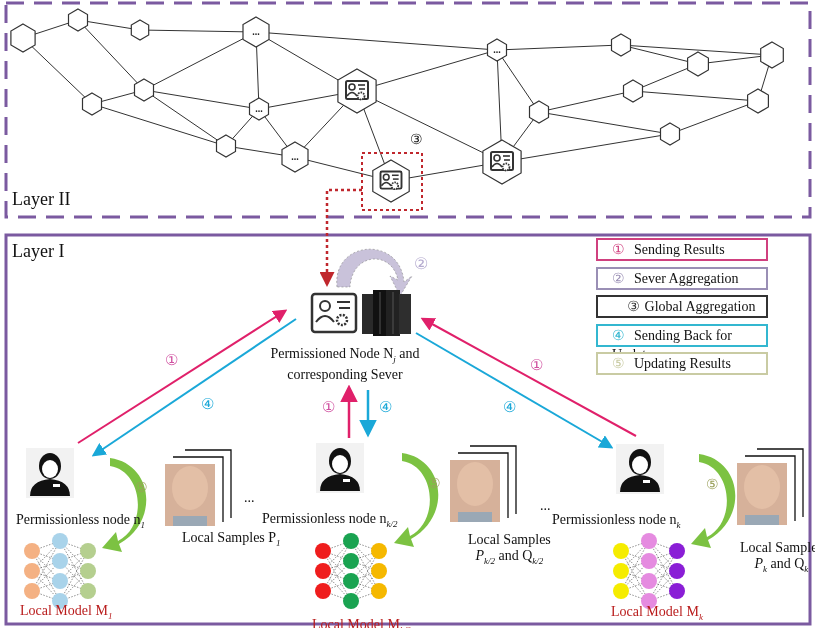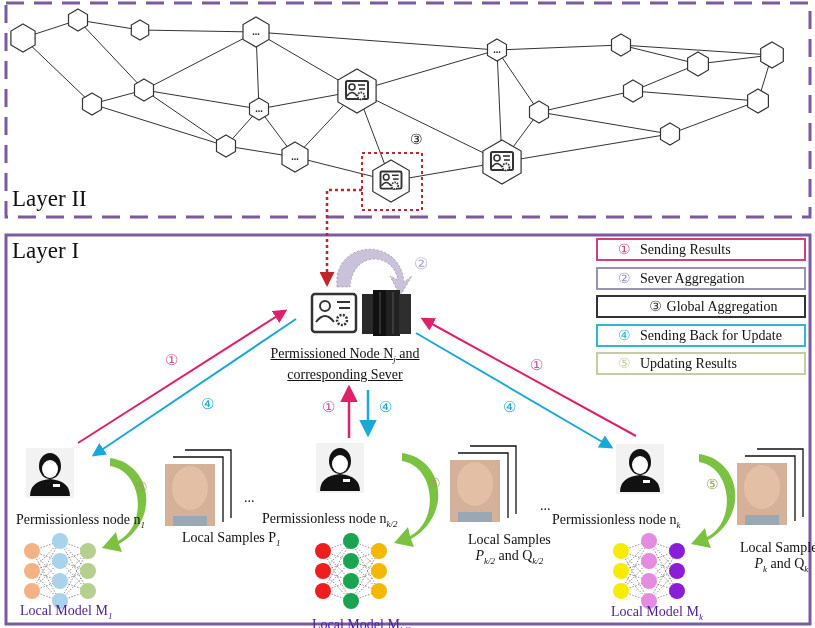--- a/index.html
+++ b/index.html
@@ -6,7 +6,7 @@
   body{width:815px;height:628px;position:relative;overflow:hidden;font-family:"Liberation Serif","DejaVu Serif",serif;color:#111;}
   svg{position:absolute;left:0;top:0;}
   .lbl{position:absolute;white-space:nowrap;font-size:14px;line-height:16px;}
-  .layer-title{font-size:23px;}
+  .layer-title{font-size:18px;}
   .legend{position:absolute;left:596px;width:210px;height:23px;box-sizing:border-box;border:2px solid #888;background:#fff;font-size:14px;line-height:19px;padding-left:20px;}
   .legend .num{display:inline-block;width:22px;}
   .center{text-align:center;}

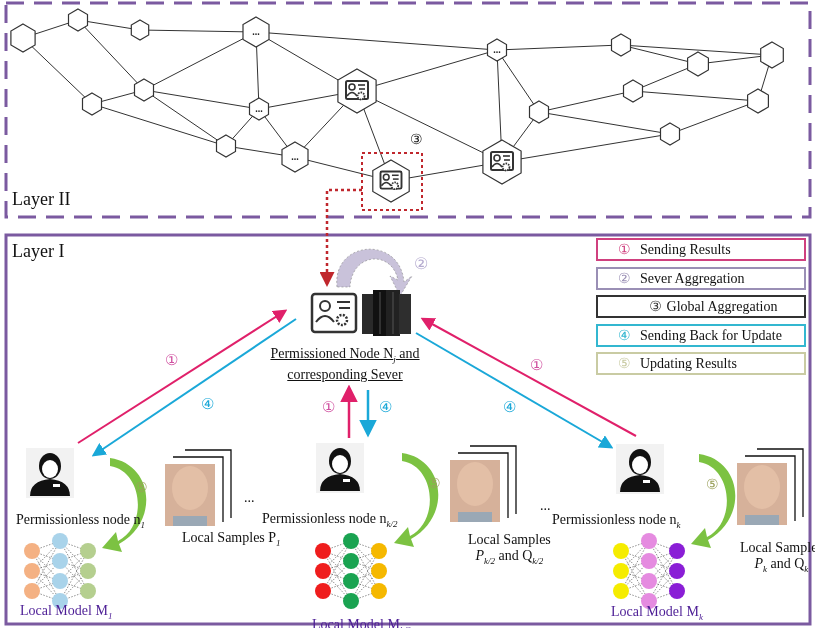--- a/index.html
+++ b/index.html
@@ -7,7 +7,7 @@
   svg{position:absolute;left:0;top:0;}
   .lbl{position:absolute;white-space:nowrap;font-size:14px;line-height:16px;}
   .layer-title{font-size:18px;}
-  .legend{position:absolute;left:596px;width:210px;height:23px;box-sizing:border-box;border:2px solid #888;background:#fff;font-size:14px;line-height:19px;padding-left:20px;}
+  .legend{position:absolute;left:596px;width:172px;height:23px;box-sizing:border-box;border:2px solid #888;background:#fff;font-size:14px;line-height:19px;padding-left:14px;}
   .legend .num{display:inline-block;width:22px;}
   .center{text-align:center;}
   .model{color:#4c1d95;font-size:14px;}

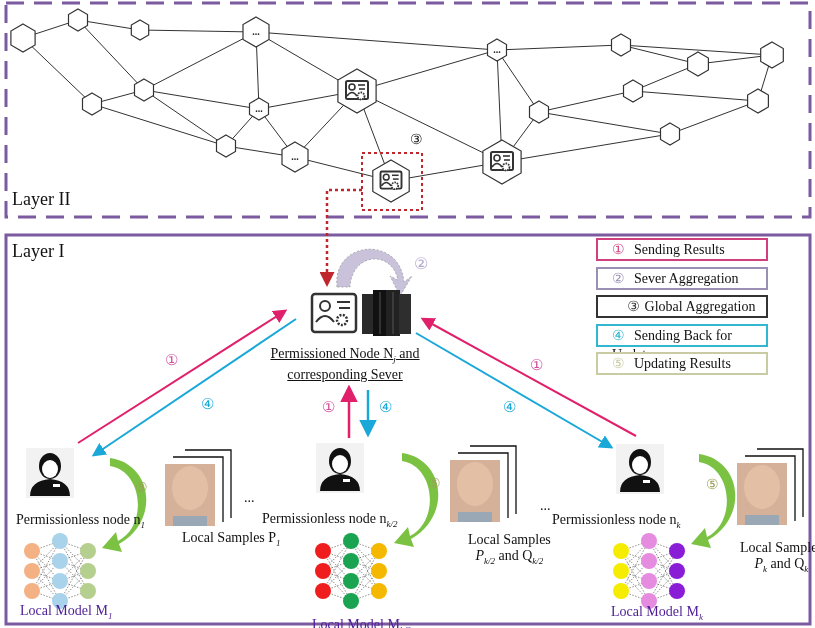--- a/index.html
+++ b/index.html
@@ -354,7 +354,7 @@
 <div class="lbl" style="left:410px;top:132px;font-size:14px;">③</div>
 <div class="lbl" style="left:414px;top:256px;color:#b6acd0;font-size:16px;">②</div>
 
-<div class="lbl center" style="left:245px;top:346px;width:200px;font-size:14px;text-decoration:underline;">
+<div class="lbl center" style="left:245px;top:346px;width:200px;font-size:14px;">
   <div><span>Permissioned Node N</span><sub><i>j</i></sub><span> and</span></div>
   <div>corresponding Sever</div>
 </div>

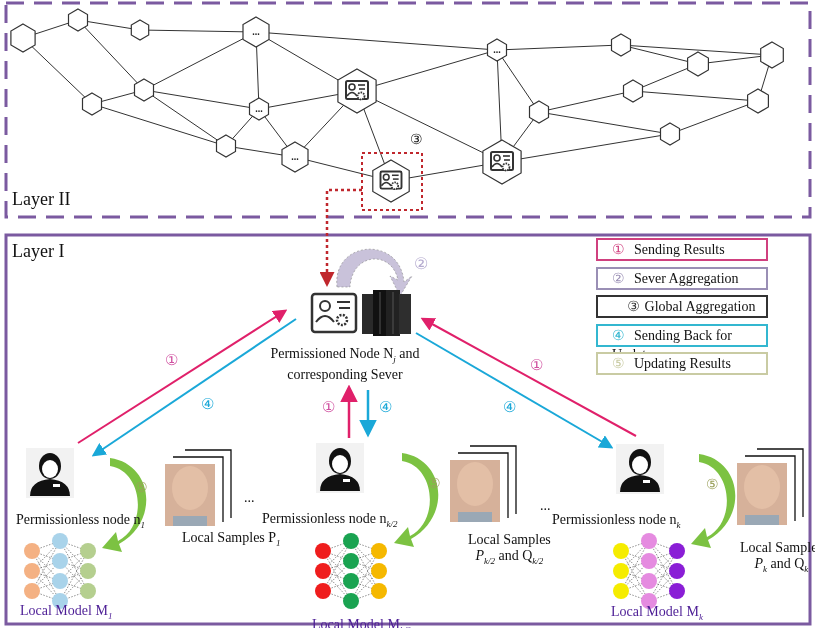--- a/index.html
+++ b/index.html
@@ -10,7 +10,7 @@
   .legend{position:absolute;left:596px;width:172px;height:23px;box-sizing:border-box;border:2px solid #888;background:#fff;font-size:14px;line-height:19px;padding-left:14px;}
   .legend .num{display:inline-block;width:22px;}
   .center{text-align:center;}
-  .model{color:#4c1d95;font-size:14px;}
+  .model{color:#b91c1c;font-size:14px;}
   i{font-style:italic;}
   sub{font-size:9px;}
 </style>

